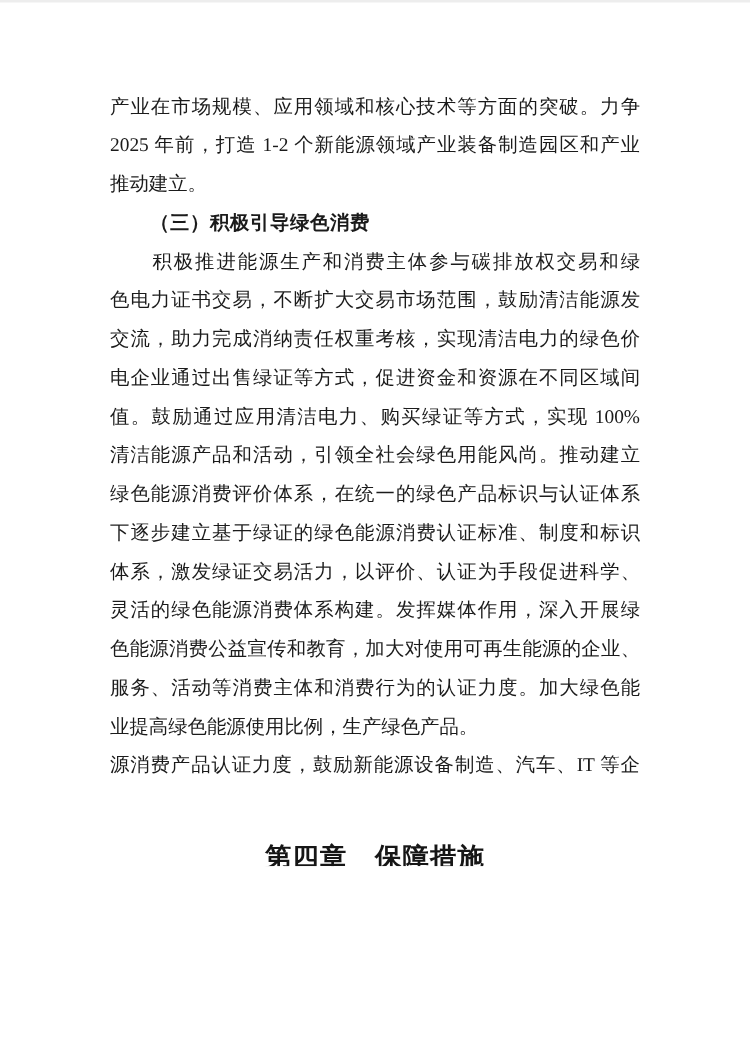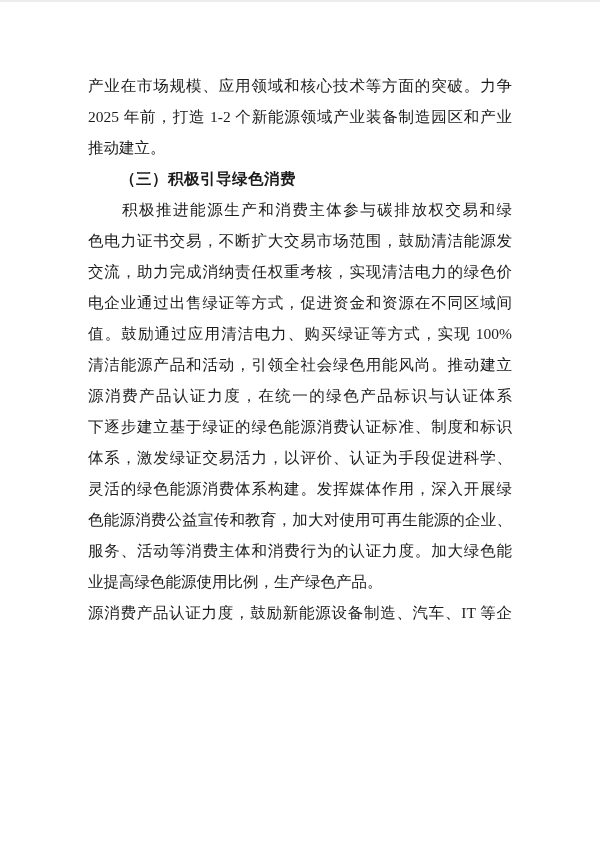--- a/index.html
+++ b/index.html
@@ -100,7 +100,7 @@
         <div class="line j">电企业通过出售绿证等方式，促进资金和资源在不同区域间</div>
         <div class="line j">值。鼓励通过应用清洁电力、购买绿证等方式，实现 100%</div>
         <div class="line j">清洁能源产品和活动，引领全社会绿色用能风尚。推动建立</div>
-        <div class="line j">源消费产品认证力度，在统一的绿色产品标识与认证体系</div>
+        <div class="line j">绿色能源消费评价体系，在统一的绿色产品标识与认证体系</div>
         <div class="line j">下逐步建立基于绿证的绿色能源消费认证标准、制度和标识</div>
         <div class="line j">体系，激发绿证交易活力，以评价、认证为手段促进科学、</div>
         <div class="line j">灵活的绿色能源消费体系构建。发挥媒体作用，深入开展绿</div>

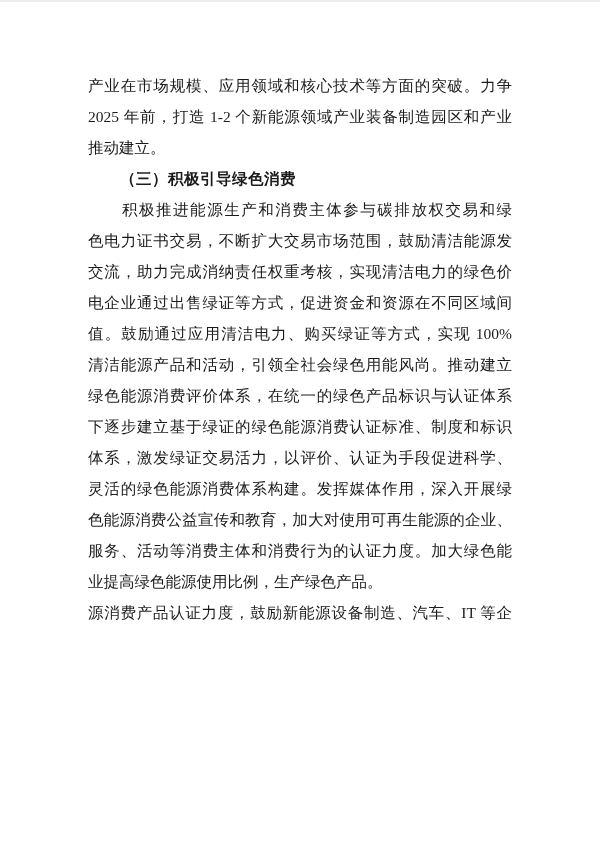--- a/index.html
+++ b/index.html
@@ -111,6 +111,7 @@
       </div>
   </div>
 
+  <div class="chapter">第四章　保障措施</div>
 
   <div class="section">一、加强组织领导</div>
 

